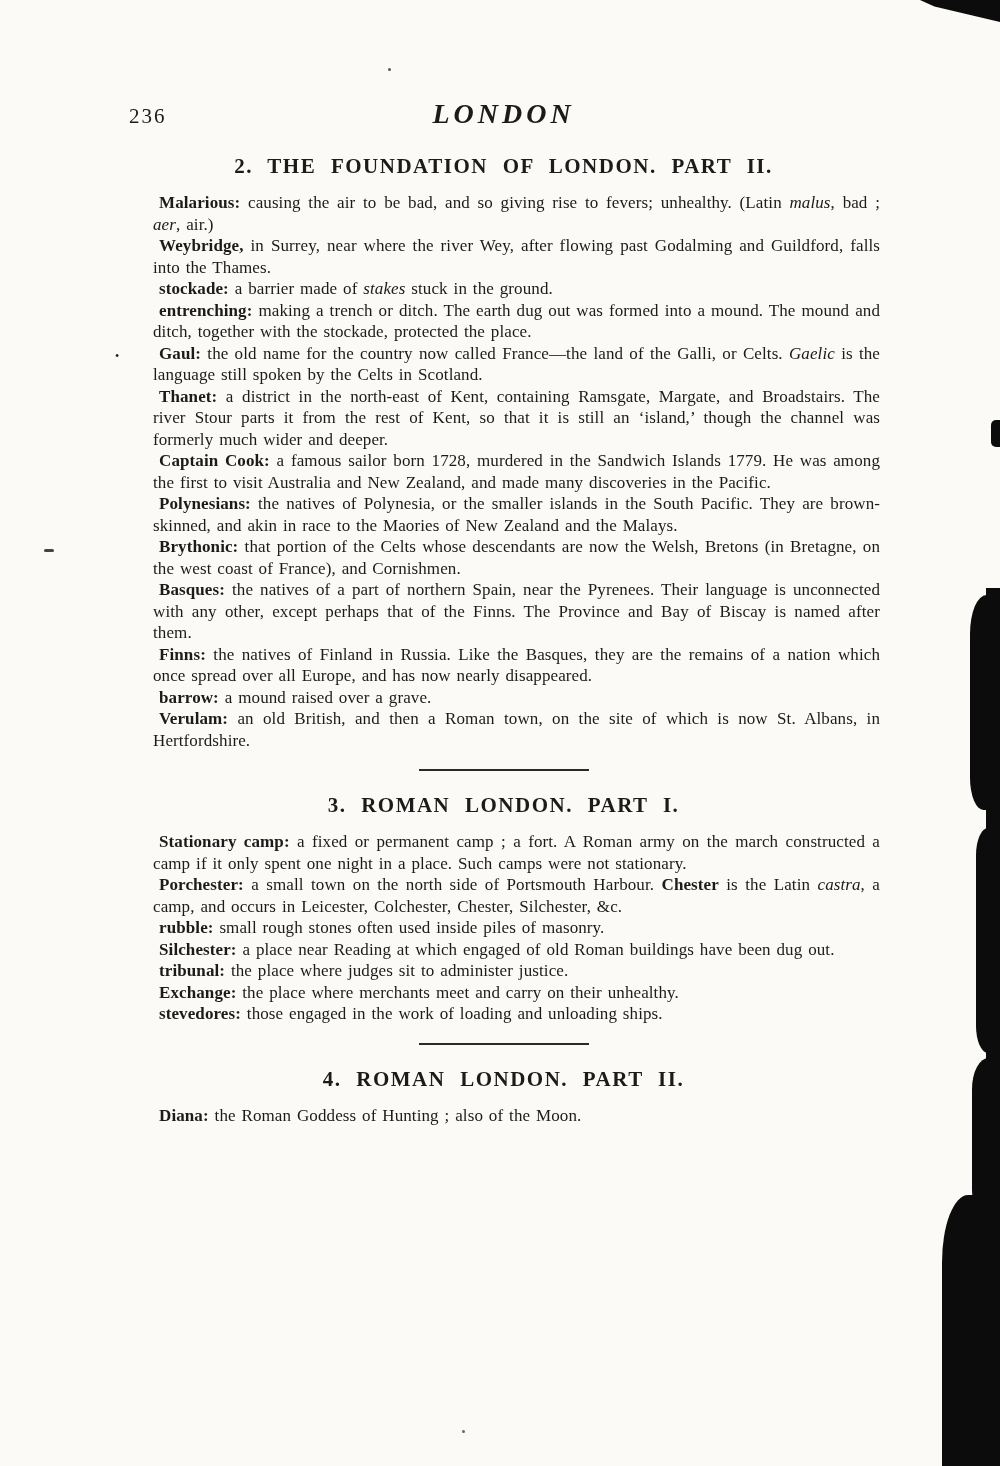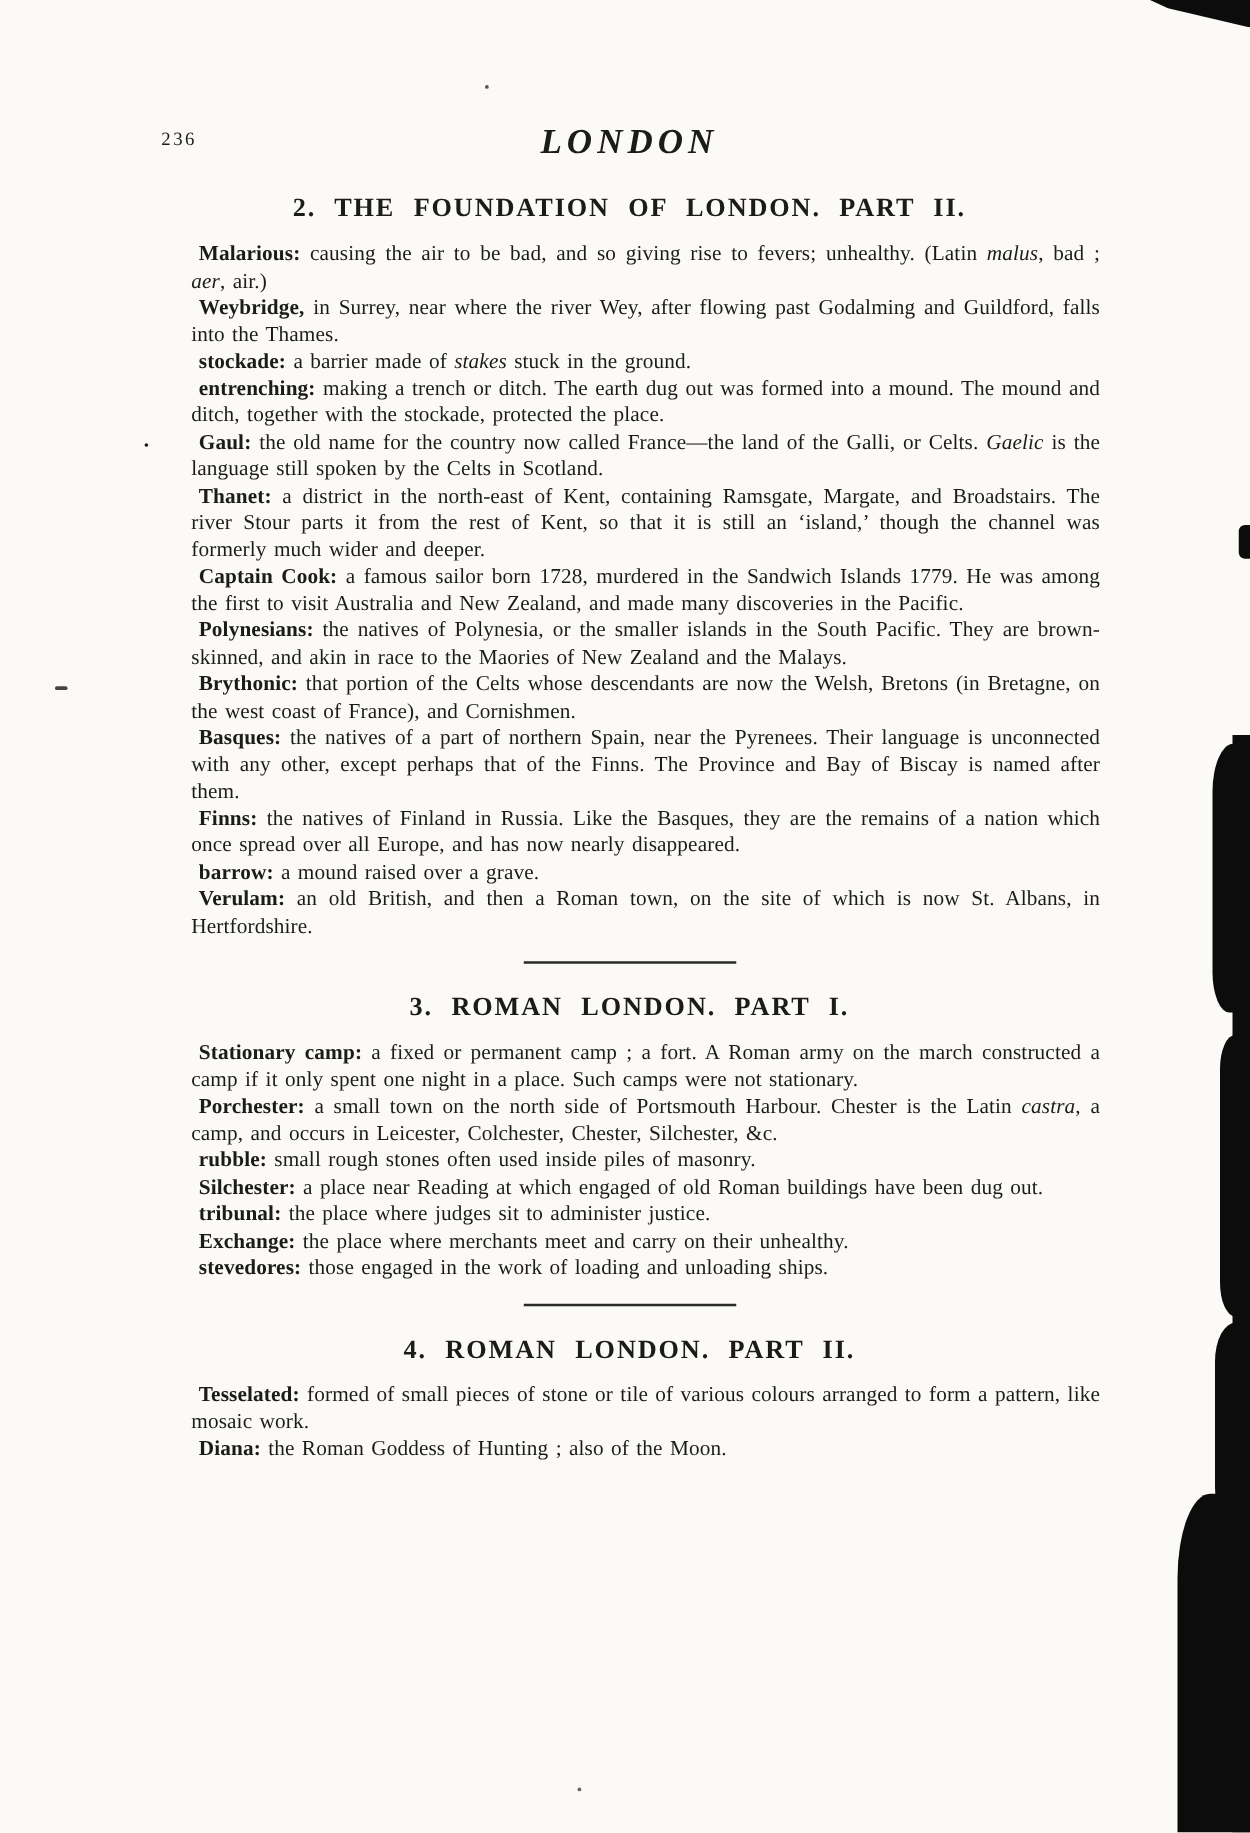--- a/index.html
+++ b/index.html
@@ -14,7 +14,7 @@
   }
 
   .page-header { position:absolute; top:98px; left:127px; width:753px; height:36px; }
-  .page-number { position:absolute; left:2px; top:6px; font-size:15px; letter-spacing:2px; }
+  .page-number { position:absolute; left:2px; top:6px; font-size:21px; letter-spacing:2px; }
   .running-head {
     position:absolute; left:0; right:0; top:0; text-align:center;
     font-style:italic; font-weight:bold; font-size:28px; letter-spacing:4px;

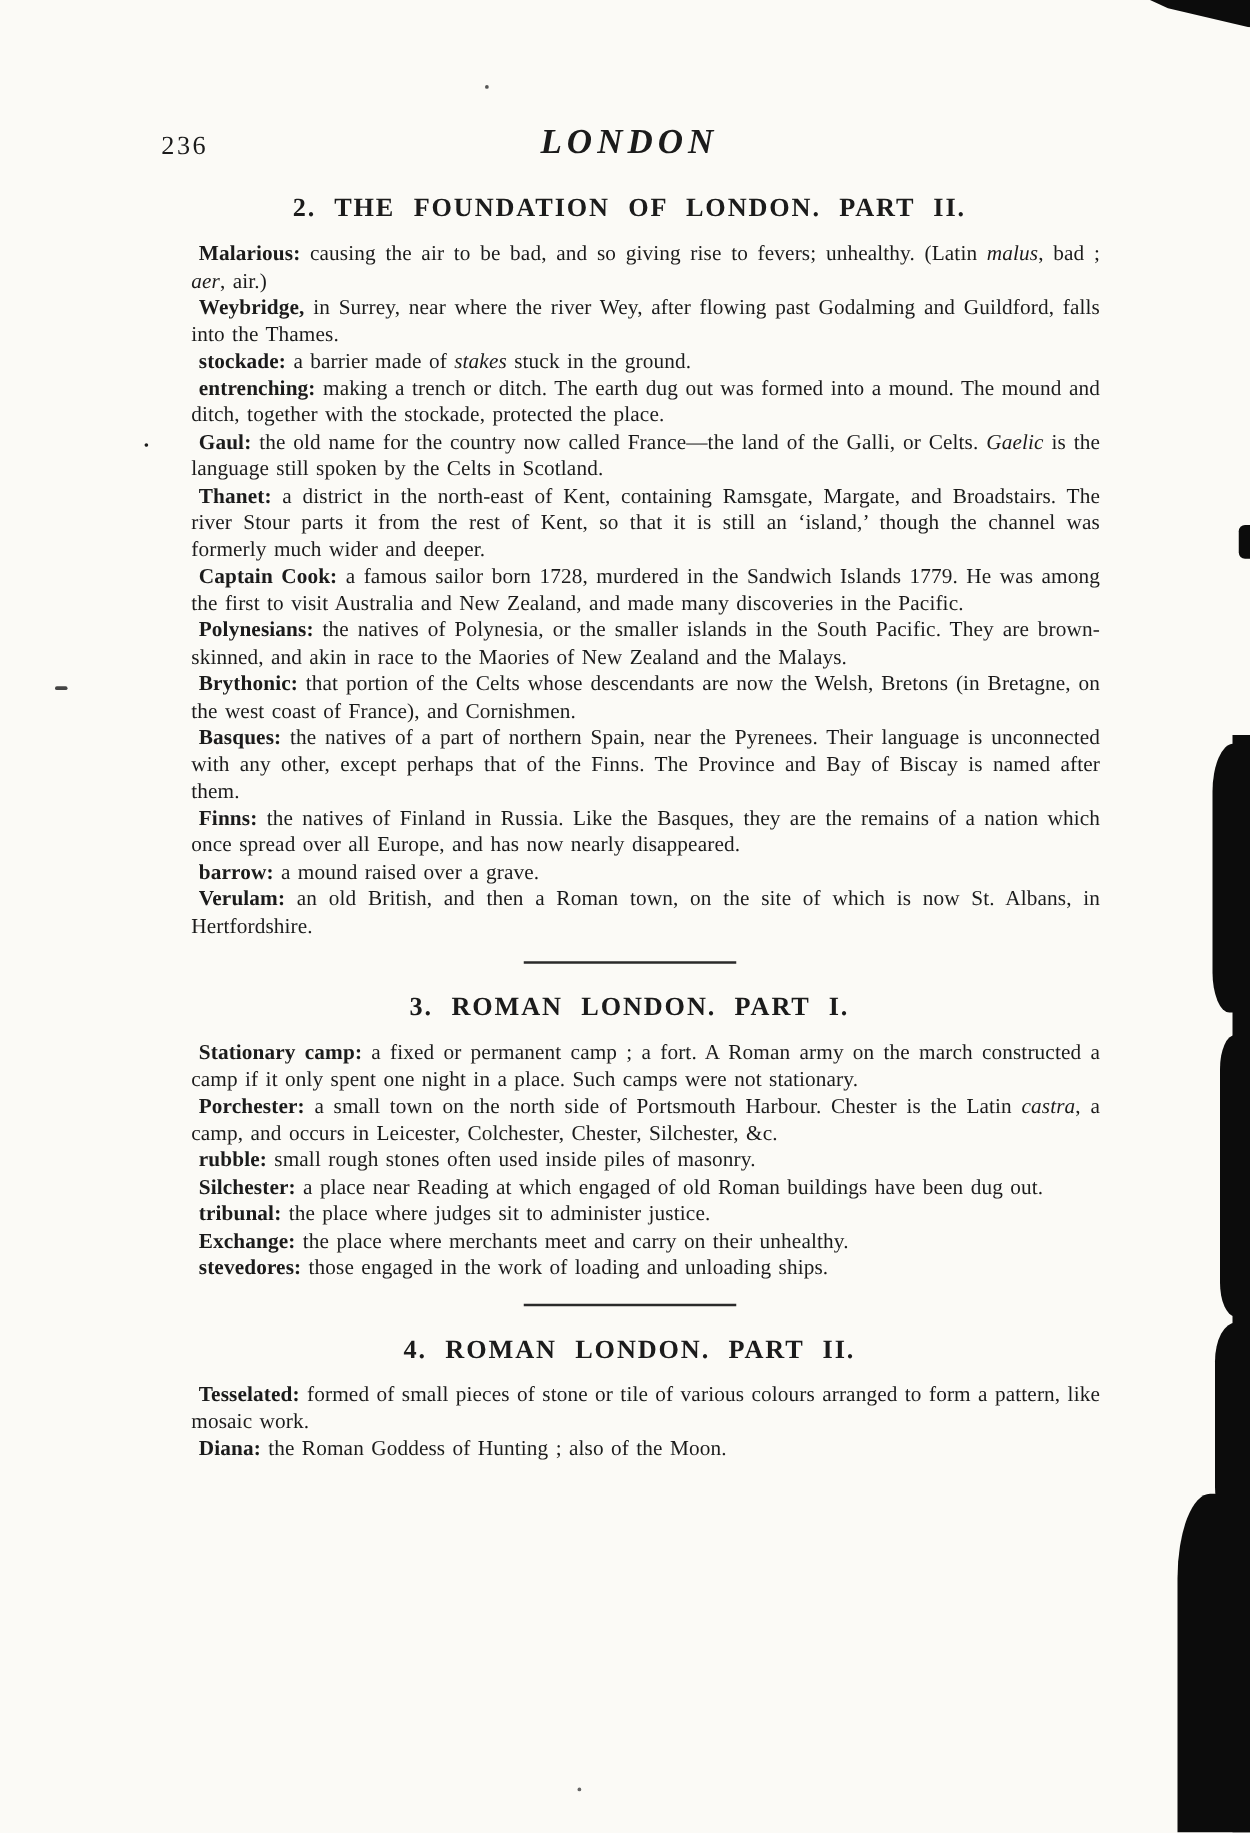--- a/index.html
+++ b/index.html
@@ -37,7 +37,7 @@
     word-spacing:1.5px; letter-spacing:0.1px;
   }
   .term { font-weight:bold;margin-left:32px; }
-  .bd { font-weight:normal; }
+  .bd { font-weight:bold; }
   .it { font-style:italic; }
   .marginal-mark {
     position:absolute; left:-12px; top:3px;

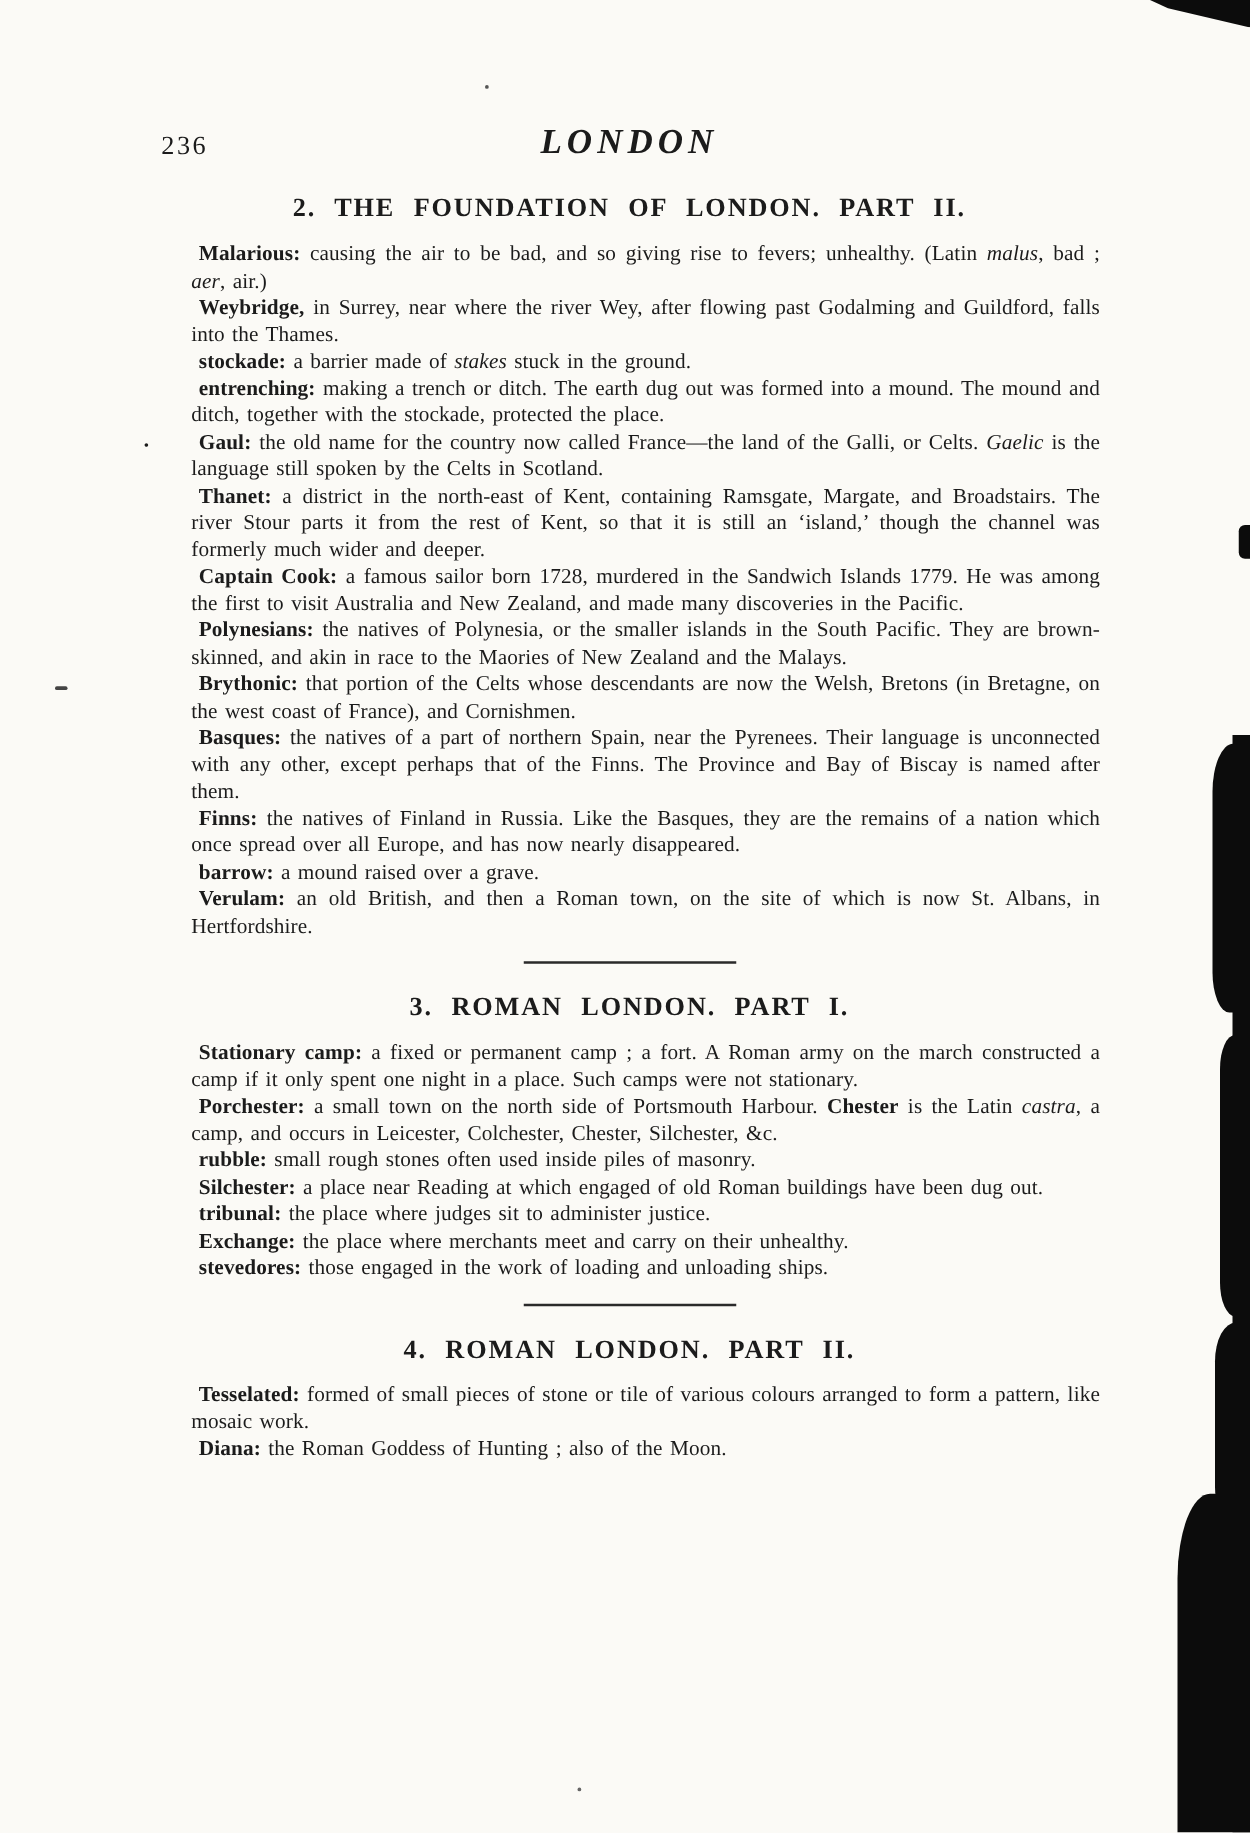--- a/index.html
+++ b/index.html
@@ -96,7 +96,6 @@
     <p class="entry"><span class="term">stevedores:</span> <span class="nm">those engaged in the work of loading and unloading ships.</span></p>
     <div class="divider"></div>
     <div class="section-heading">4.  ROMAN LONDON.  PART II.</div>
-    <p class="entry"><span class="term">Tesselated:</span> <span class="nm">formed of small pieces of stone or tile of various colours arranged to form a pattern, like mosaic work.</span></p>
     <p class="entry"><span class="term">Diana:</span> <span class="nm">the Roman Goddess of Hunting ;  also of the Moon.</span></p>
   </div>
 

